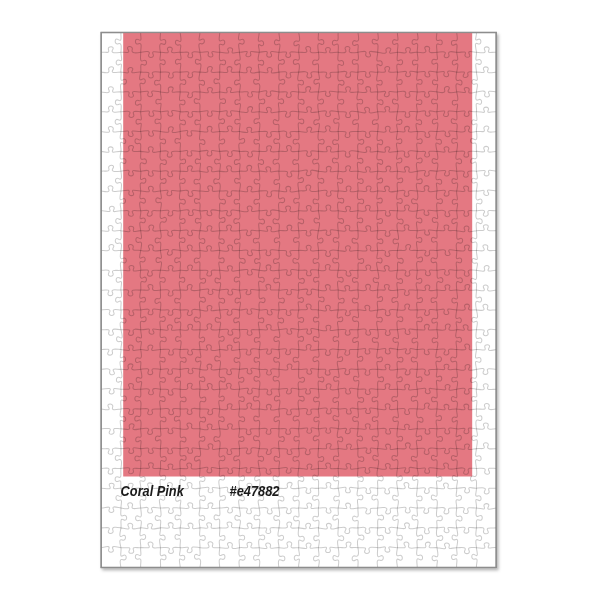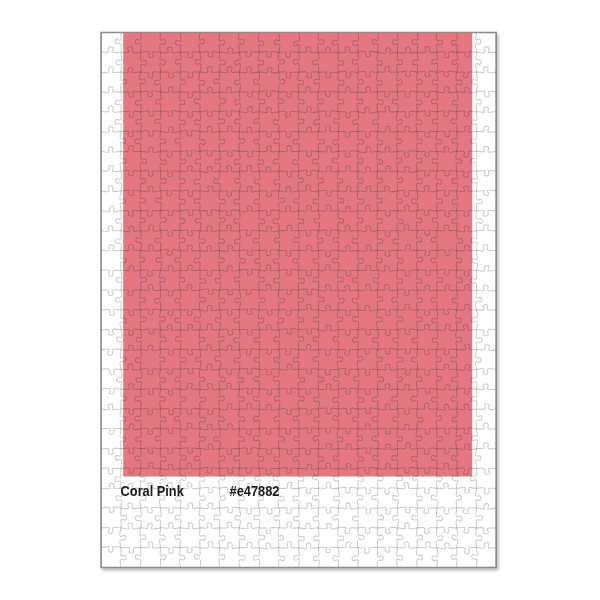--- a/index.html
+++ b/index.html
@@ -3,7 +3,7 @@
 <meta charset="utf-8">
 <style>
   html,body { margin:0; padding:0; background:#ffffff; width:600px; height:600px; overflow:hidden; }
-  .page { position:relative; width:600px; height:600px; background:#ffffff; font-family:"Liberation Sans", sans-serif; }
+  .page { position:relative; width:600px; height:600px; background:#ffffff; font-family:"Liberation Sans", sans-serif;font-style:italic; }
 </style>
 </head>
 <body>

